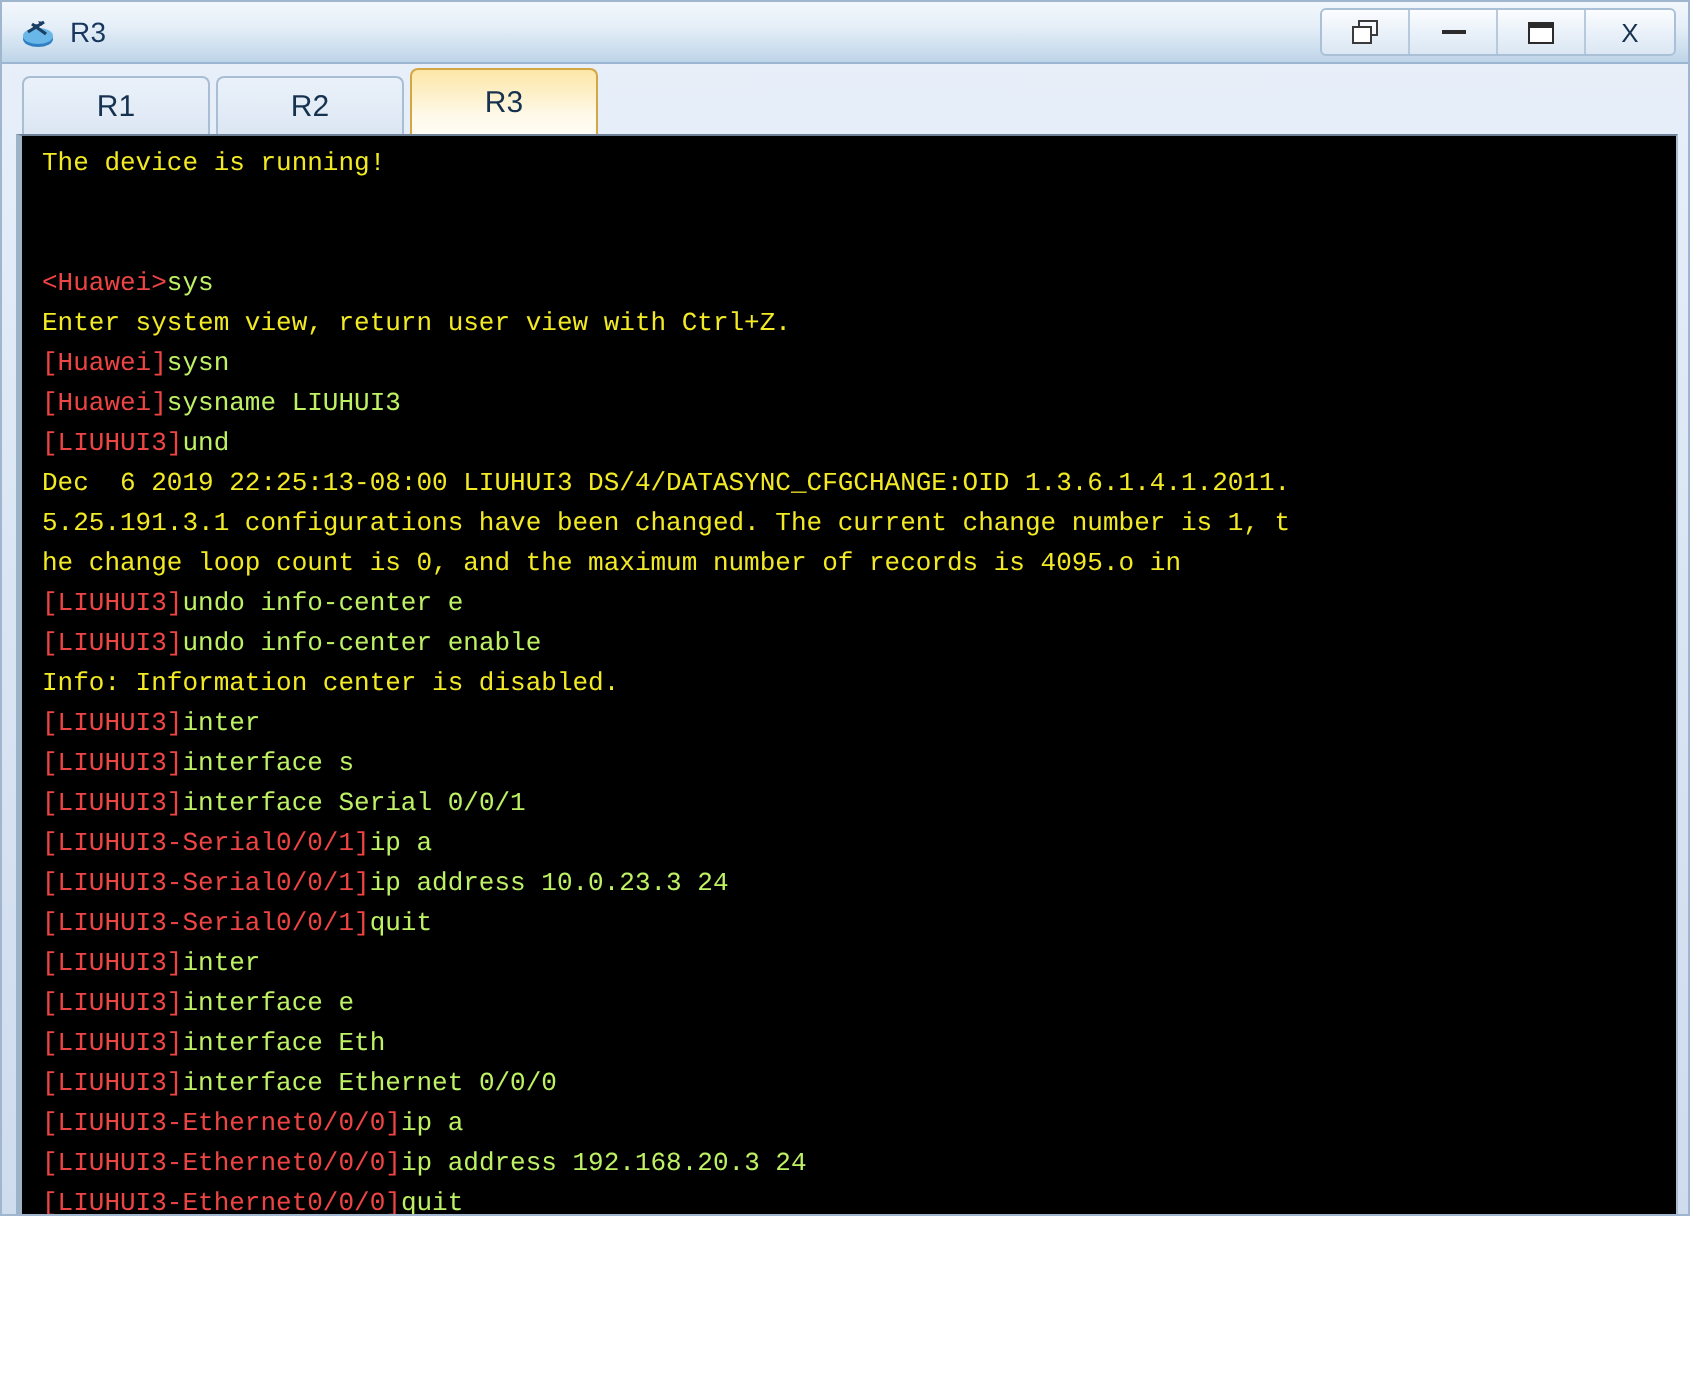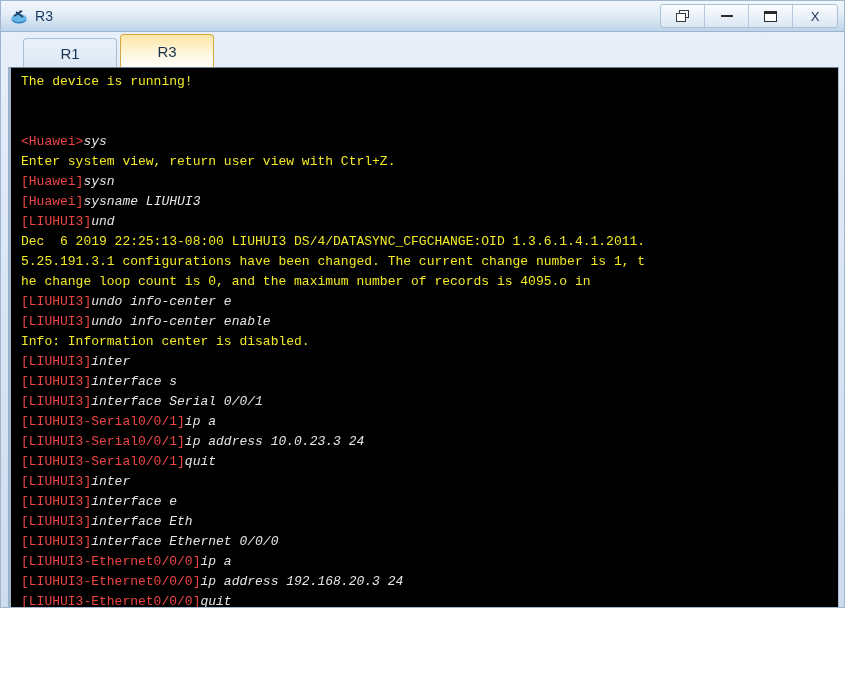--- a/index.html
+++ b/index.html
@@ -112,7 +112,7 @@
     height: 36px;
     display: flex;
     align-items: flex-end;
-    padding-left: 22px;
+    padding-left: 10px;
     box-sizing: border-box;
   }
   .tab {

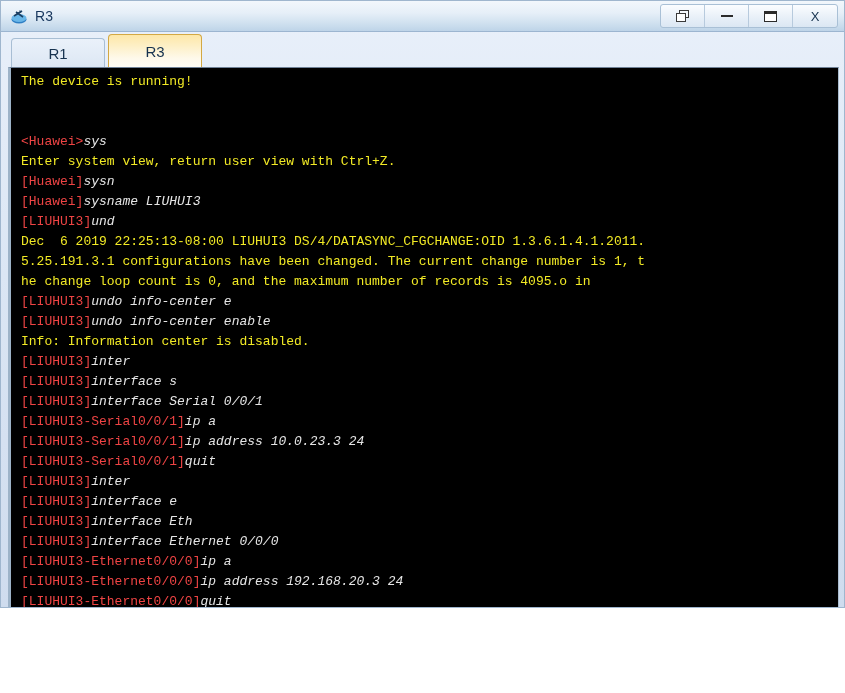--- a/index.html
+++ b/index.html
@@ -207,6 +207,9 @@
       <div class="tab">
         <span>R1</span>
       </div>
+      <div class="tab">
+        <span>R2</span>
+      </div>
       <div class="tab active">
         <span>R3</span>
       </div>

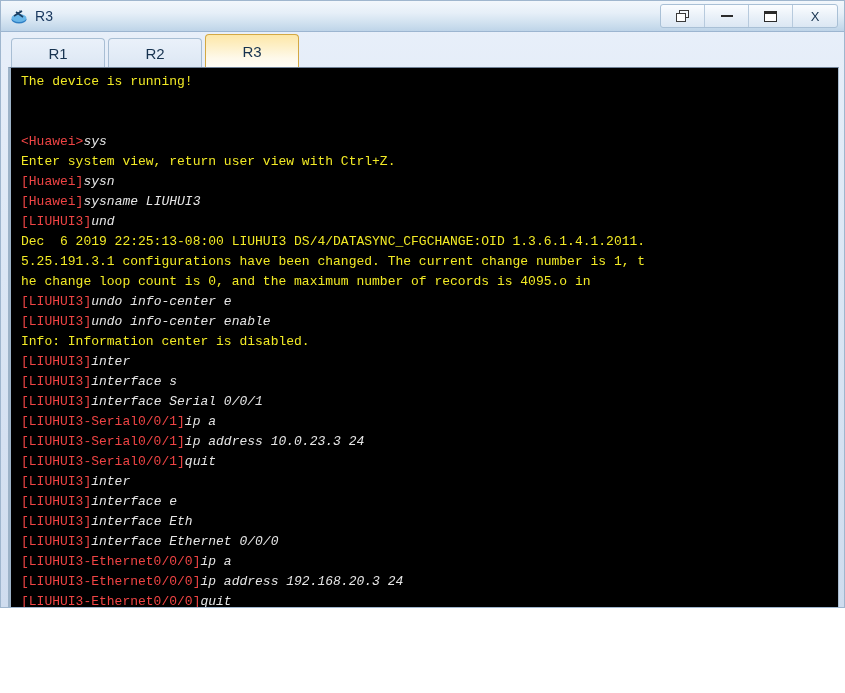--- a/index.html
+++ b/index.html
@@ -162,7 +162,7 @@
   }
   .line { height: 20px; }
   .prompt { color: #ef4444; }
-  .cmd { color: #e5e5e5; font-style: italic; }
+  .cmd { color: #bef264; }
   .out { color: #f2ea25; }
 </style>
 </head>

